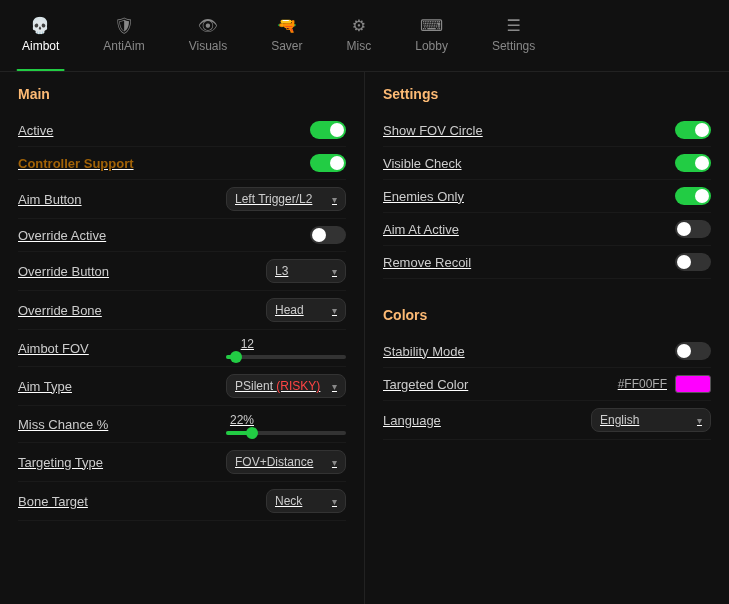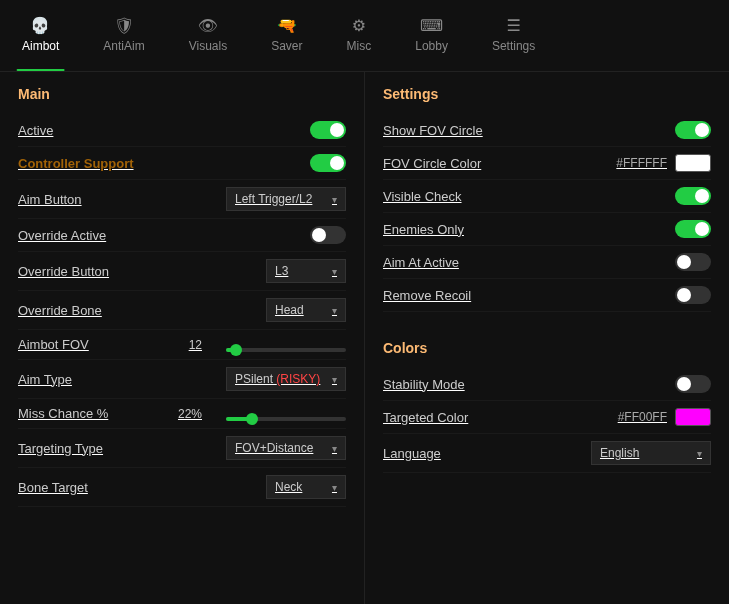--- a/index.html
+++ b/index.html
@@ -348,13 +348,6 @@
       <div class="toggle on"></div>
     </div>
 
-    <div class="setting-row">
-      <span class="setting-label">FOV Circle Color</span>
-      <div class="color-row">
-        <span class="color-hex">#FFFFFF</span>
-        <div class="color-swatch" style="background:#ffffff"></div>
-      </div>
-    </div>
 
     <div class="setting-row">
       <span class="setting-label">Visible Check</span>

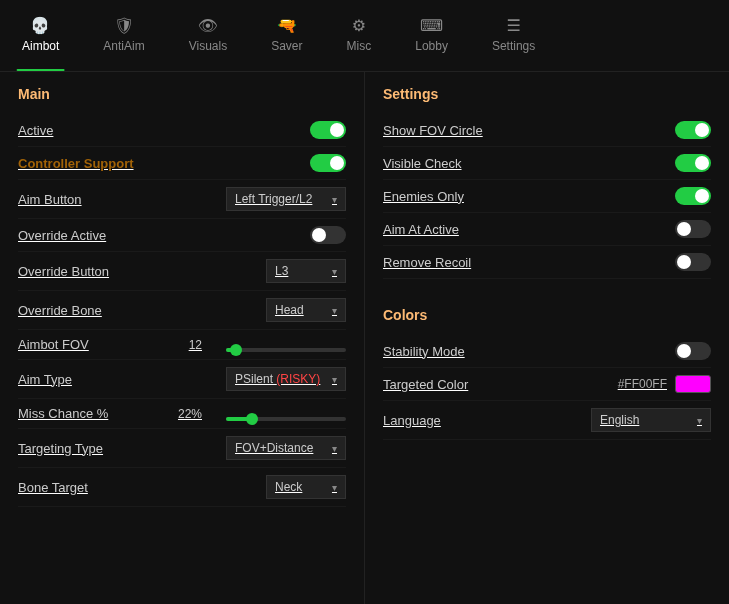--- a/index.html
+++ b/index.html
@@ -126,7 +126,7 @@
       align-items: center;
       background: #222222;
       border: 1px solid #333;
-      border-radius: 0;
+      border-radius: 8px;
       padding: 4px 8px;
       gap: 6px;
       cursor: pointer;

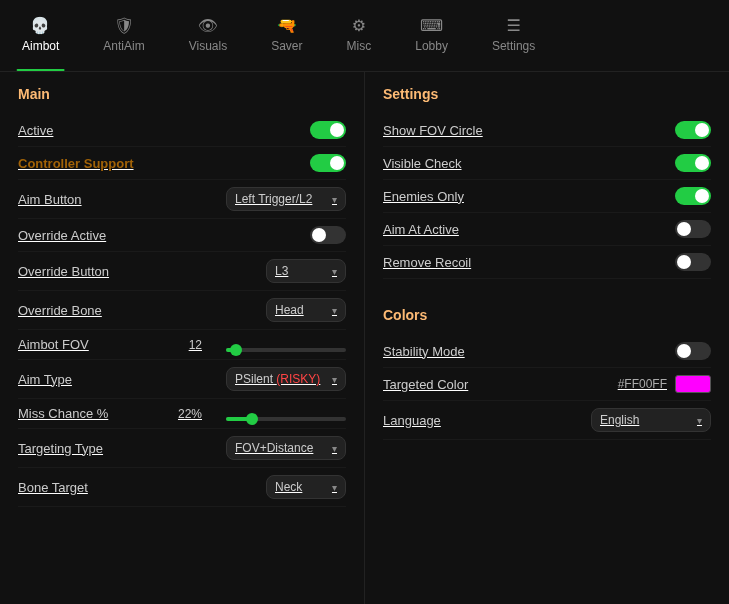--- a/index.html
+++ b/index.html
@@ -152,8 +152,9 @@
     
     .slider-container {
       display: flex;
-      align-items: flex-end;
-      gap: 24px;
+      align-items: flex-start;
+      gap: 4px;
+      flex-direction: column;
     }
     .slider-val {
       color: #cccccc;

